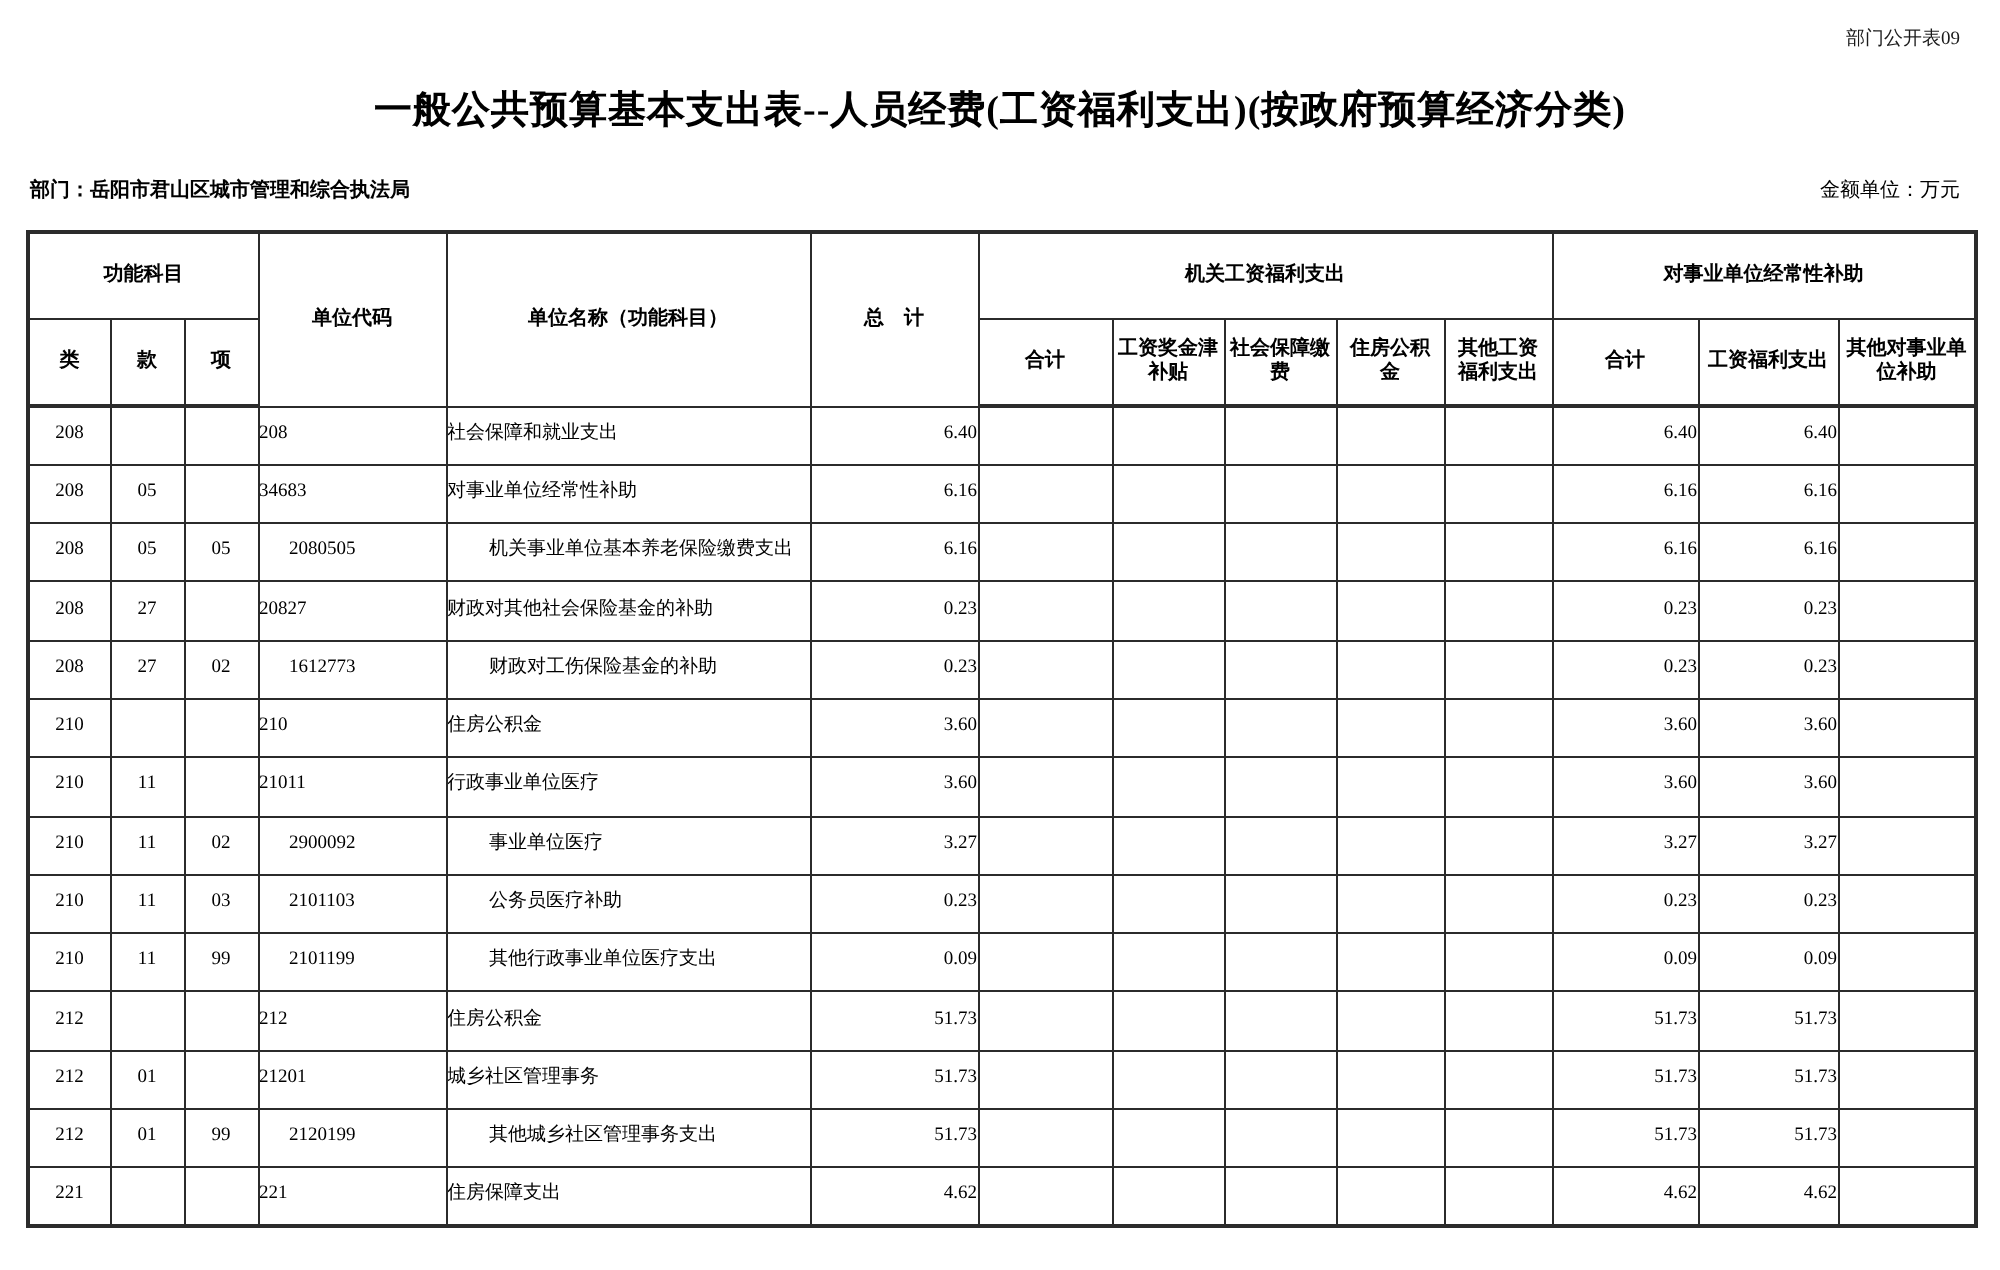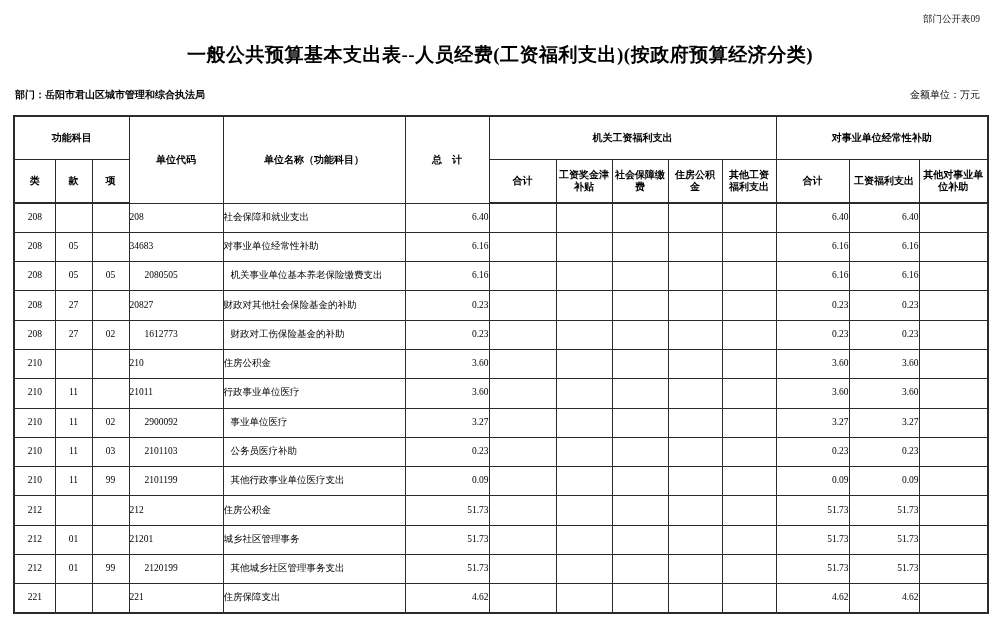--- a/index.html
+++ b/index.html
@@ -88,7 +88,7 @@
   td.c0, td.c1, td.c2 { text-align: center; }
   td.c3, td.c4 { text-align: left; padding-left: 4px; }
   td.lv1.c3 { padding-left: 15px; }
-  td.lv1.c4 { padding-left: 7px; }
+  td.lv1.c4 { padding-left: 21px; }
   td.c5, td.c6, td.c7, td.c8, td.c9, td.c10, td.c11, td.c12, td.c13 {
     text-align: right; padding-right: 5px;
   }

